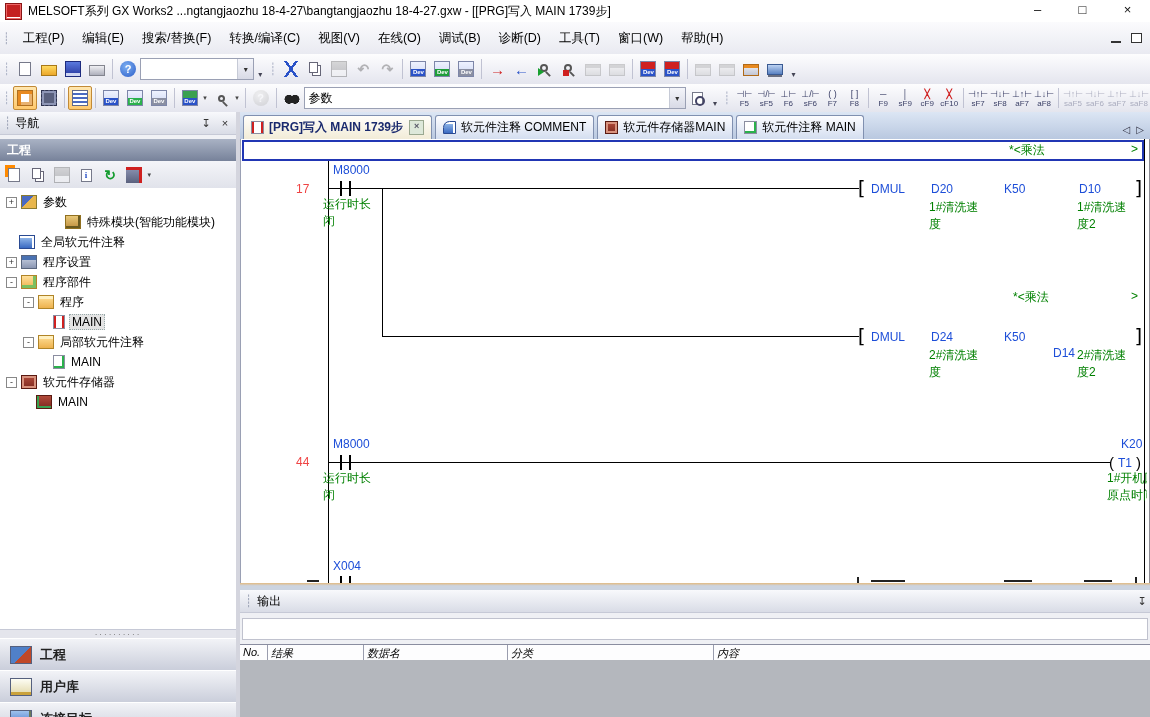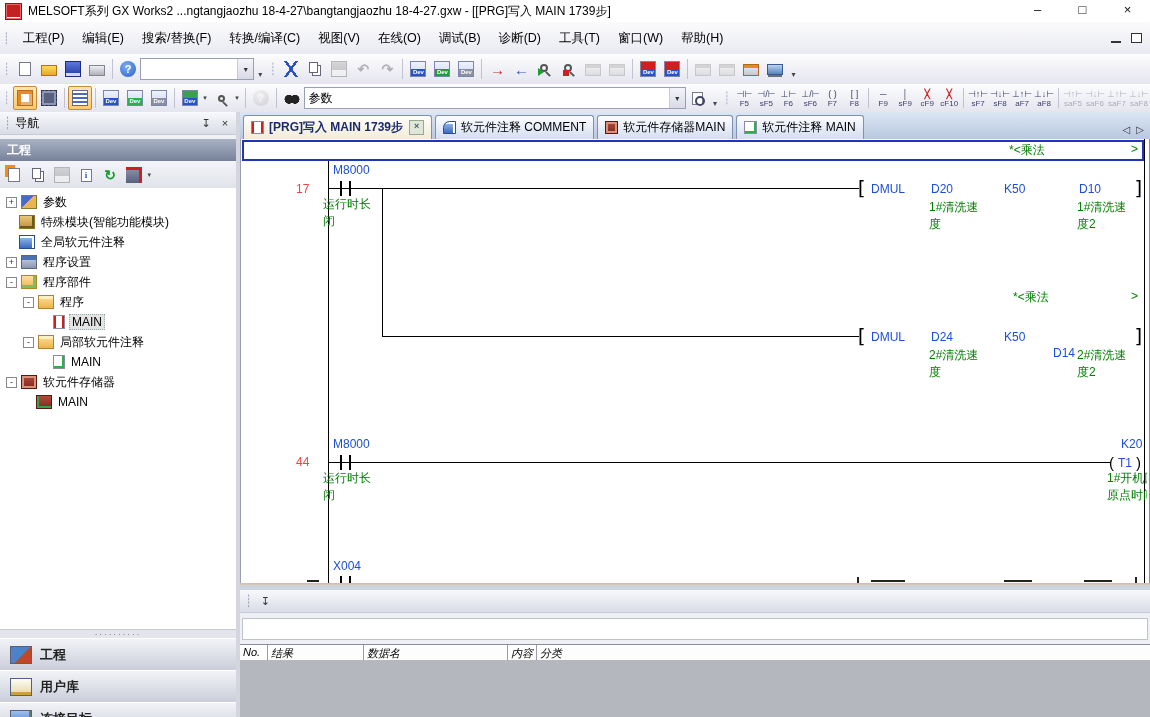--- a/index.html
+++ b/index.html
@@ -502,7 +502,7 @@
         <span class="tlabel">参数</span>
       </div>
 
-      <div class="trow" style="padding-left: 6px;">
+      <div class="trow" style="padding-left: 6px; margin-left: 46px;">
         <span class="texp"></span>
         <span class="tic tic-module"></span>
         <span class="tlabel">特殊模块(智能功能模块)</span>

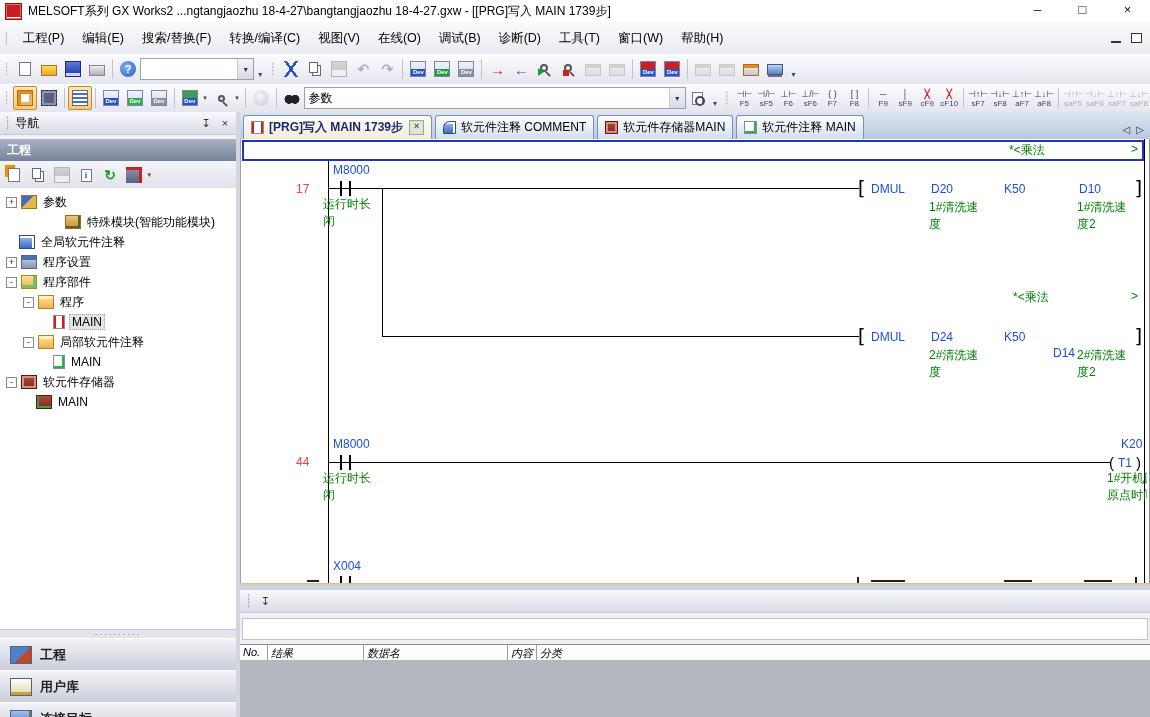--- a/index.html
+++ b/index.html
@@ -685,6 +685,7 @@
 <div id="output">
   <div id="outhead">
     <span class="grip">┊</span>
+    <span class="cap">输出</span>
     <span class="outpin">↧</span>
   </div>
   <div id="outempty"></div>

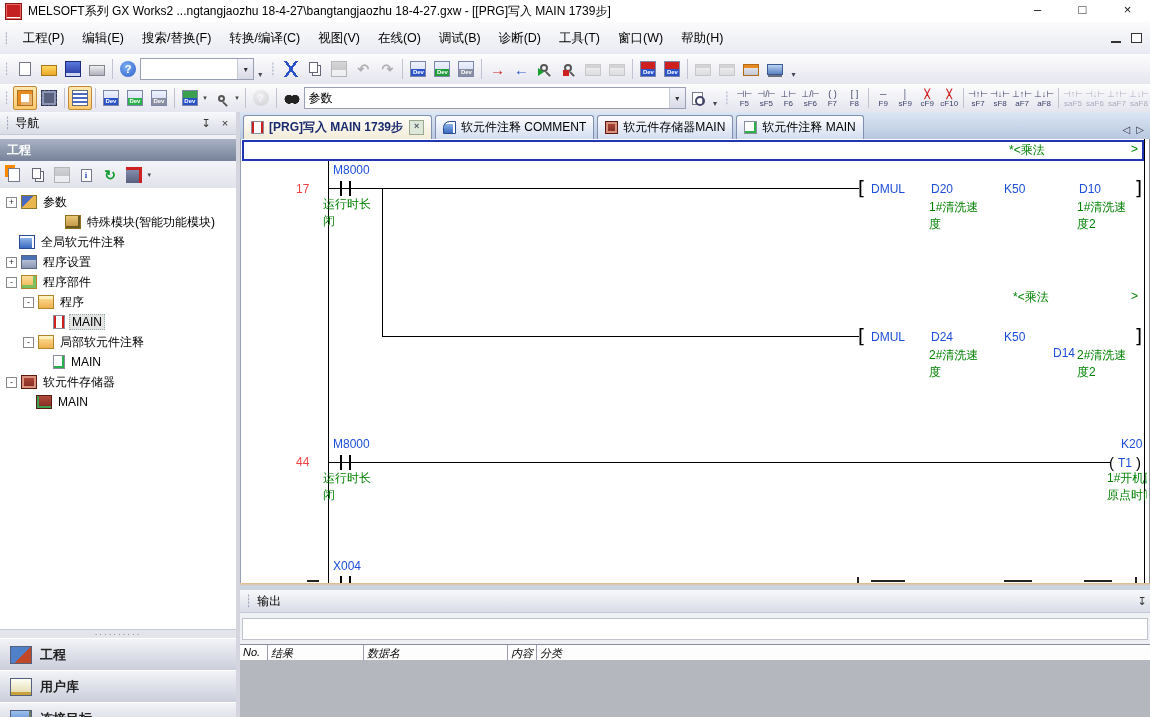--- a/index.html
+++ b/index.html
@@ -694,8 +694,8 @@
   <div class="ocol" style="width: 28px;">No.</div>
       <div class="ocol" style="width: 96px;">结果</div>
       <div class="ocol" style="width: 144px;">数据名</div>
+      <div class="ocol" style="width: 206px;">分类</div>
       <div class="ocol">内容</div>
-      <div class="ocol" style="width: 206px;">分类</div>
     </div>
   <div id="outbody"></div>
 </div>

